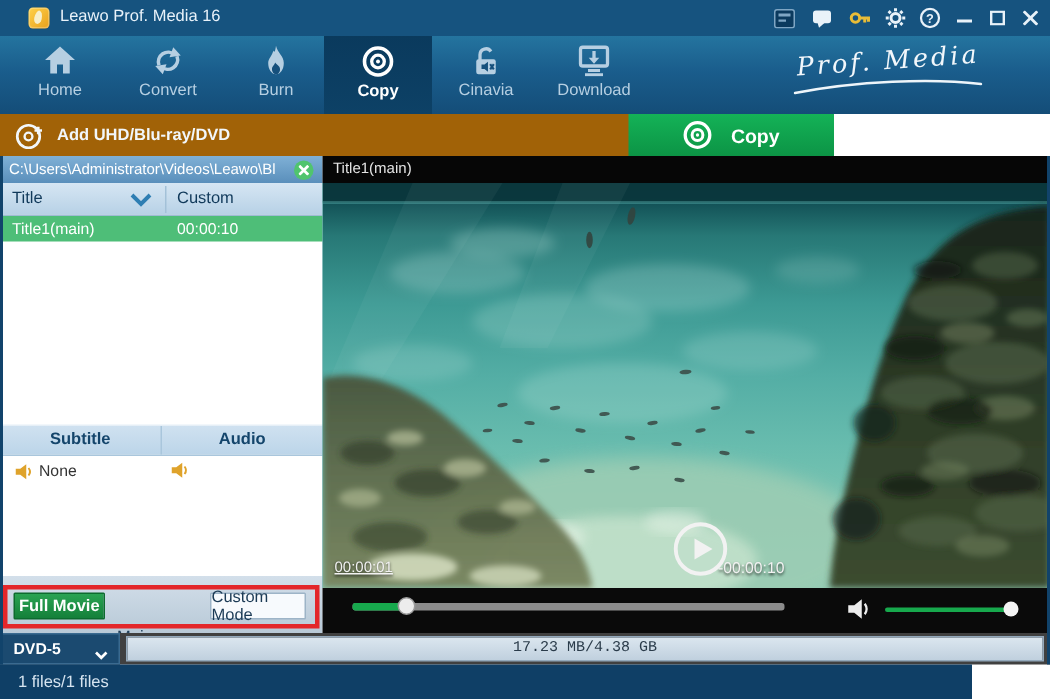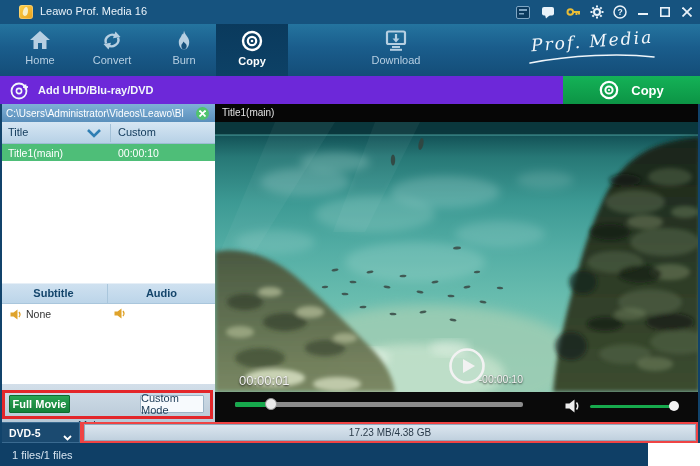--- a/index.html
+++ b/index.html
@@ -208,6 +208,16 @@
           <circle cx="11" cy="11" r="1.3" fill="currentColor"></circle>
         </svg>
       <span class="nv-label">Copy</span>
+    </div>
+    <div class="nav-tab" style="left:288px">
+      <svg width="22" height="21">
+          <path d="M7,10 V6.5 a4,4 0 0 1 7.3,-2.2" fill="none" stroke="currentColor" stroke-width="2.2"></path>
+          <rect x="4.5" y="9.5" width="13" height="10" rx="1.5" fill="currentColor"></rect>
+          <polygon points="8,13 10,13 12.3,11.2 12.3,17.8 10,16 8,16" fill="#16507c"></polygon>
+          <line x1="13.8" y1="12.7" x2="16.2" y2="16.2" stroke="#16507c" stroke-width="1.4"></line>
+          <line x1="16.2" y1="12.7" x2="13.8" y2="16.2" stroke="#16507c" stroke-width="1.4"></line>
+        </svg>
+      <span class="nv-label">Cinavia</span>
     </div>
     <div class="nav-tab" style="left:360px">
       <svg width="24" height="21" fill="none">

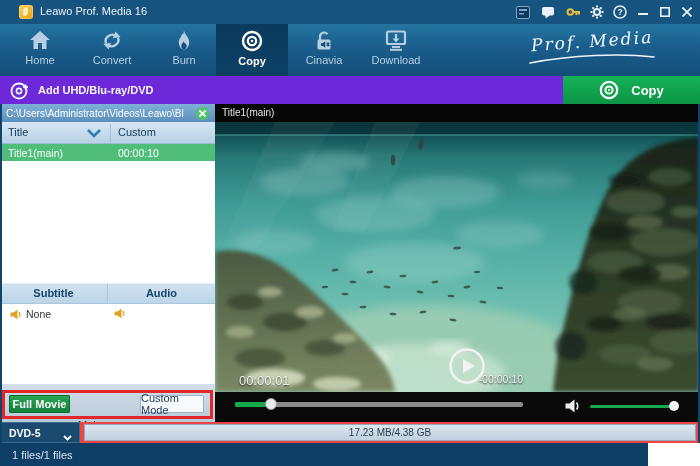--- a/index.html
+++ b/index.html
@@ -30,7 +30,7 @@
             letter-spacing:2px; transform:rotate(-4deg); display:inline-block; }
 
   
-  .toolbar { position:absolute; left:0; top:76px; width:700px; height:28px; background:#6d28d9; }
+  .toolbar { position:absolute; left:0; top:76px; width:556px; height:28px; background:#a16207; }
   .add-btn { position:absolute; left:10px; top:0; height:28px; display:flex; align-items:center; gap:9px;
              color:#f2f7fb; font-size:11px; font-weight:bold; }
   .copy-big-btn { position:absolute; right:0; top:0; width:137px; height:28px;

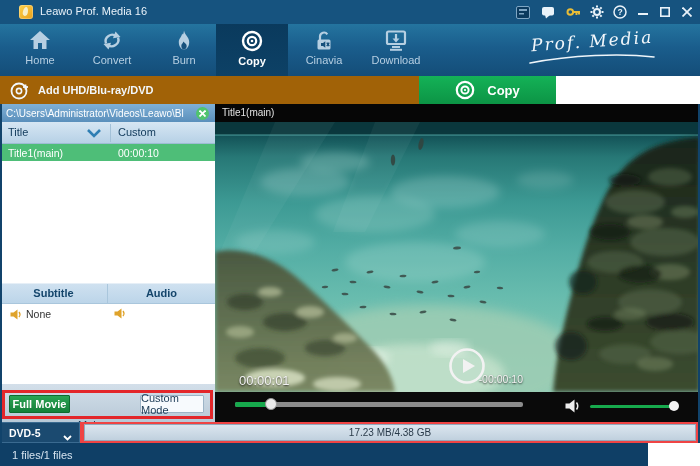--- a/index.html
+++ b/index.html
@@ -81,7 +81,7 @@
   .player-title span { position:absolute; left:7px; top:3px; font-size:10px; color:#e3e3e3; }
   .scene { position:absolute; left:215px; top:122px; width:485px; height:270px; background:#2d8b8b; overflow:hidden; }
   .scene svg { display:block; width:485px; height:270px; }
-  .time-cur { position:absolute; left:24px; top:251px; font-size:13px; color:#f2f2f2; text-shadow:0 1px 2px rgba(0,0,0,.8); }
+  .time-cur { position:absolute; left:8px; top:251px; font-size:10px; color:#f2f2f2; text-shadow:0 1px 2px rgba(0,0,0,.8);text-decoration:underline; }
   .time-rem { position:absolute; left:252px; top:251px; width:56px; text-align:right; font-size:10.5px;
             color:#f2f2f2; text-shadow:0 1px 2px rgba(0,0,0,.8); }
   .play-btn { position:absolute; left:233px; top:225px; width:38px; height:38px; }

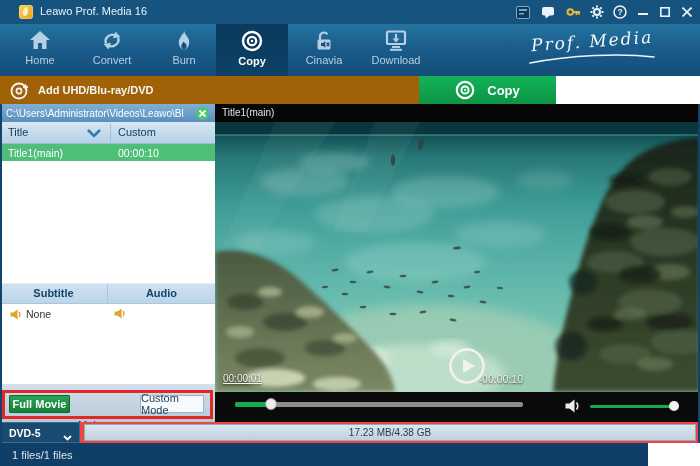--- a/index.html
+++ b/index.html
@@ -95,7 +95,7 @@
   .vol-handle { position:absolute; left:454px; top:9px; width:10px; height:10px; border-radius:50%; background:#f4f4f4; }
 
   
-  .capacity-row { position:absolute; left:0; top:422px; width:700px; height:21px; background:#ef4444;padding-left:45px; }
+  .capacity-row { position:absolute; left:0; top:422px; width:700px; height:21px; background:#404040;padding-left:45px; }
   .disc-select { position:absolute; left:0; top:0; width:80px; height:21px; background:#1b4a70;
             border:1px solid #3a6a90; color:#fff; font-size:10.5px; }
   .disc-select .disc-label { position:absolute; left:8px; top:4px; font-weight:bold; }

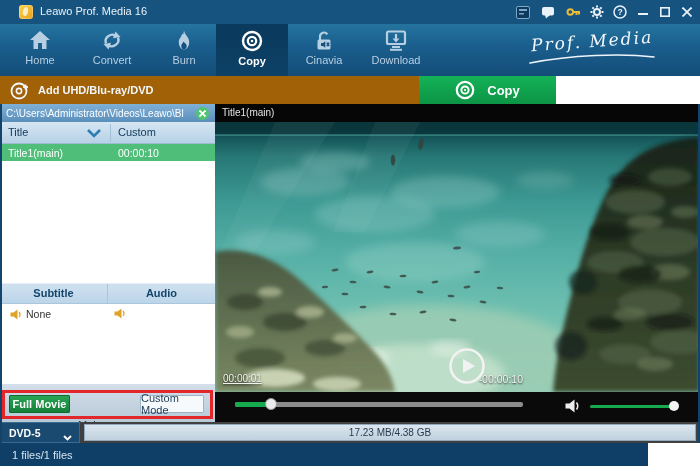--- a/index.html
+++ b/index.html
@@ -102,7 +102,7 @@
   .disc-select .dd-ic { position:absolute; right:7px; top:8px; }
   .capacity-track { position:absolute; left:84px; top:2px; width:612px; height:17px;
             background:linear-gradient(180deg,#dbe6ef,#c0d0de); border:1px solid #93a9bc;
-            display:flex; align-items:center; justify-content:center; font-size:10px; color:#2a3b4a; }
+            display:flex; align-items:center; justify-content:center; font-size:10px; color:#2a3b4a;font-family:Liberation Mono, monospace; }
   .statusbar { position:absolute; left:0; top:443px; width:648px; height:23px; background:#0f3f66; }
   .statusbar span { position:absolute; left:12px; top:6px; font-size:11px; color:#d6e4f0; }
 

